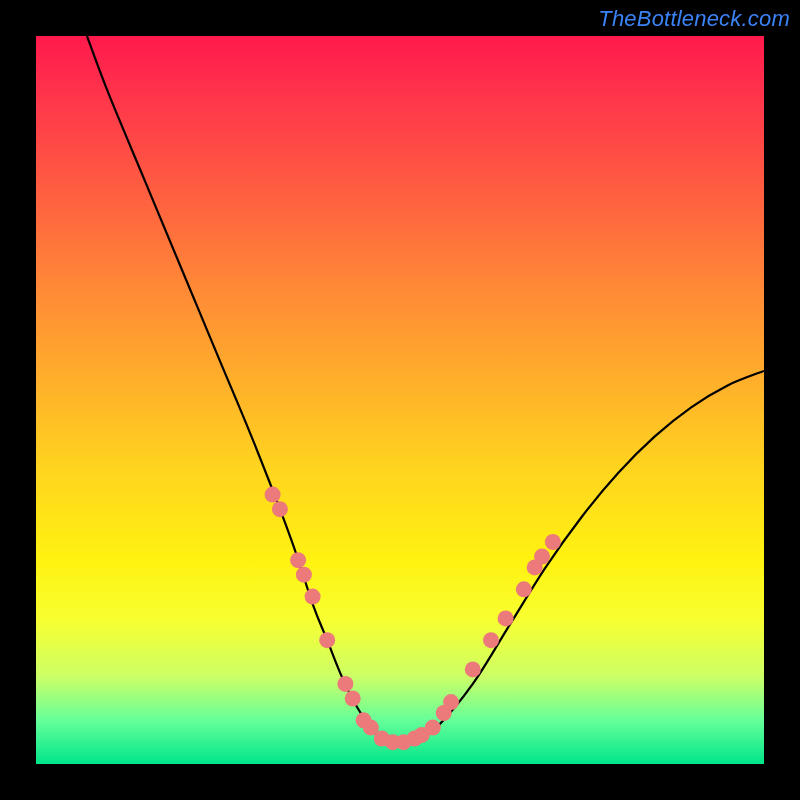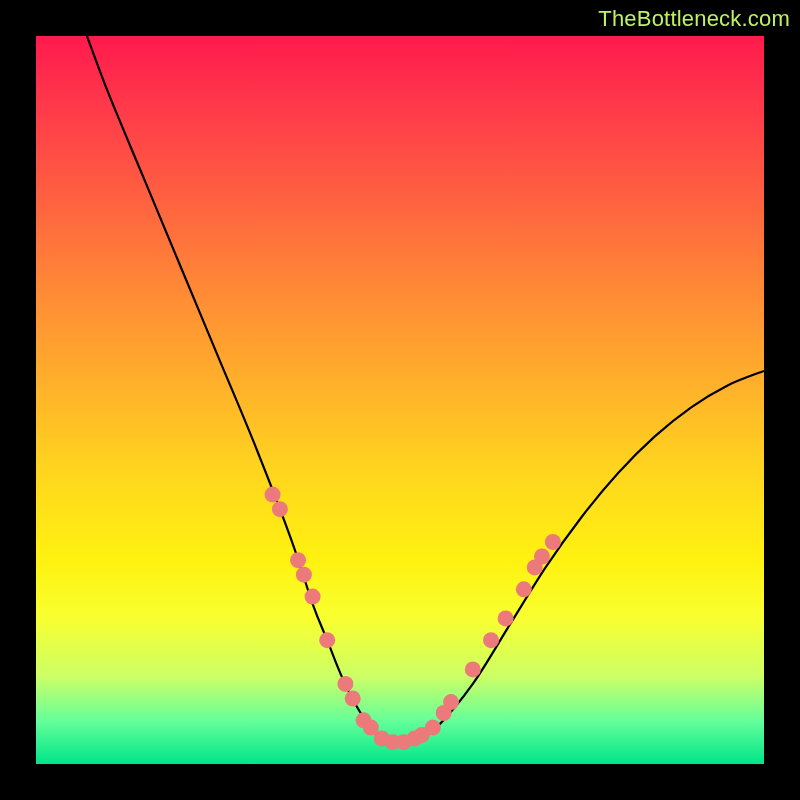--- a/index.html
+++ b/index.html
@@ -47,11 +47,12 @@
     position: absolute;
     top: 6px;
     right: 10px;
-    color: #bef264;
+    color: #3b82f6;
     font-size: 22px;
     font-weight: 500;
     letter-spacing: 0.2px;
     user-select: none;
+    font-style: italic;
   }
 </style>
 </head>

